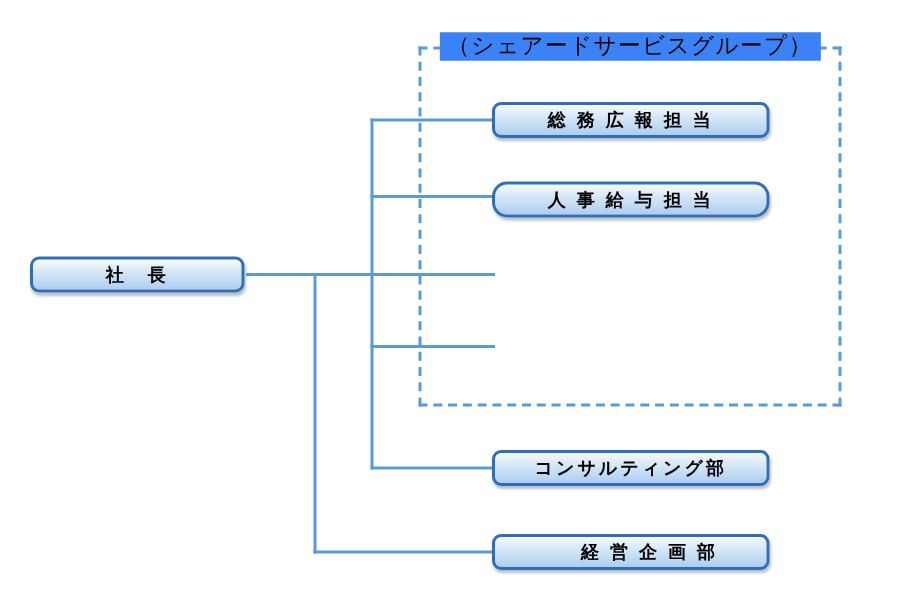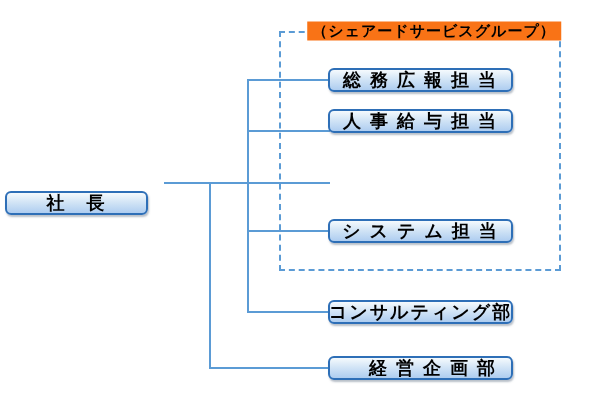--- a/index.html
+++ b/index.html
@@ -37,14 +37,13 @@
     top: -2px;
     left: 50%;
     transform: translate(-50%, -50%);
-    background: #f97316;
+    background: #3b82f6;
     padding: 0 5px;
     font-size: 15px;
-    font-weight: bold;
+    font-weight: normal;
     color: #000000;
     white-space: nowrap;
     letter-spacing: 1px;
-    margin-left: 14px;
   }
   
   .node {

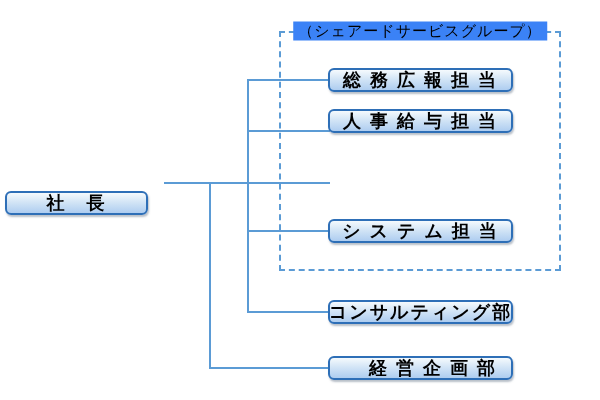--- a/index.html
+++ b/index.html
@@ -57,7 +57,7 @@
     display: flex;
     align-items: center;
     justify-content: center;
-    font-size: 18px;
+    font-size: 12px;
     font-weight: bold;
     color: #000000;
     letter-spacing: 2px;

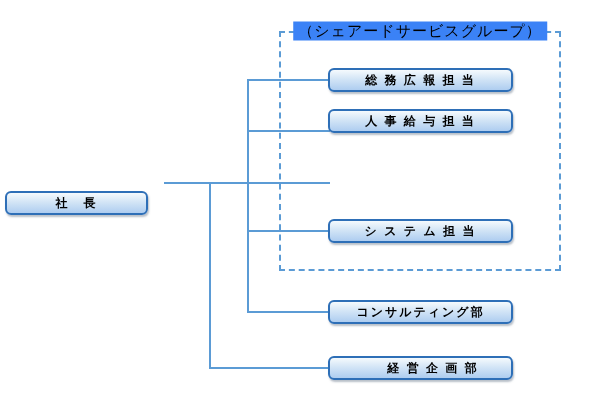--- a/index.html
+++ b/index.html
@@ -66,7 +66,7 @@
   .node.root  { left: 5px;  top: 171px; width: 143px; margin-top: 20px; }
   .node.dept  { left: 328px; width: 185px; }
   .node.d0 { top: 68px; }
-  .node.d1 { top: 109px; }
+  .node.d1 { top: 121px; border-radius: 10px; }
   .node.d2 { top: 171px; }
   .node.d3 { top: 219px; }
   .node.d4 { top: 300px; justify-content: center; }

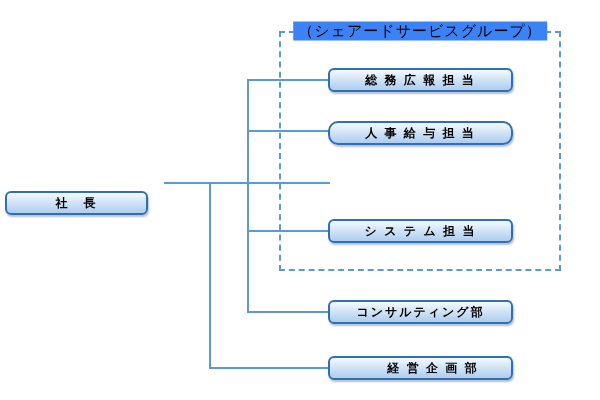--- a/index.html
+++ b/index.html
@@ -63,7 +63,7 @@
     letter-spacing: 2px;
     white-space: nowrap;
   }
-  .node.root  { left: 5px;  top: 171px; width: 143px; margin-top: 20px; }
+  .node.root  { left: 20px;  top: 171px; width: 143px; }
   .node.dept  { left: 328px; width: 185px; }
   .node.d0 { top: 68px; }
   .node.d1 { top: 121px; border-radius: 10px; }

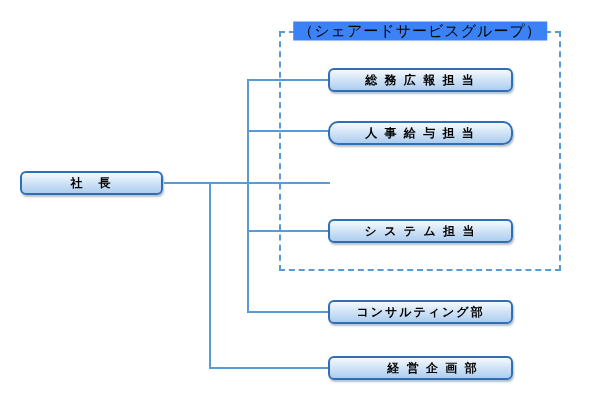--- a/index.html
+++ b/index.html
@@ -100,9 +100,6 @@
   <div class="node dept d1">
     <span>人 事 給 与 担 当</span>
   </div>
-  <div class="node dept d3">
-    <span>シ ス テ ム 担 当</span>
-  </div>
   <div class="node dept d4">
     <span>コンサルティング部</span>
   </div>

